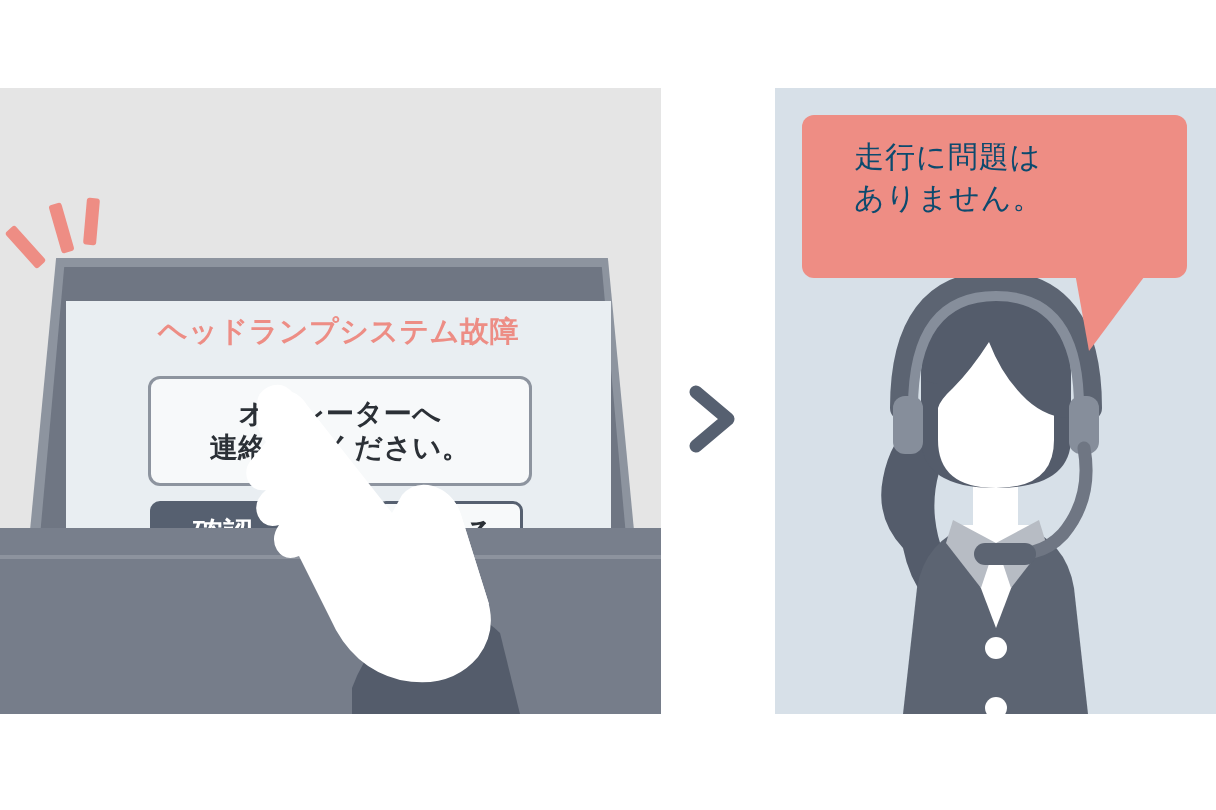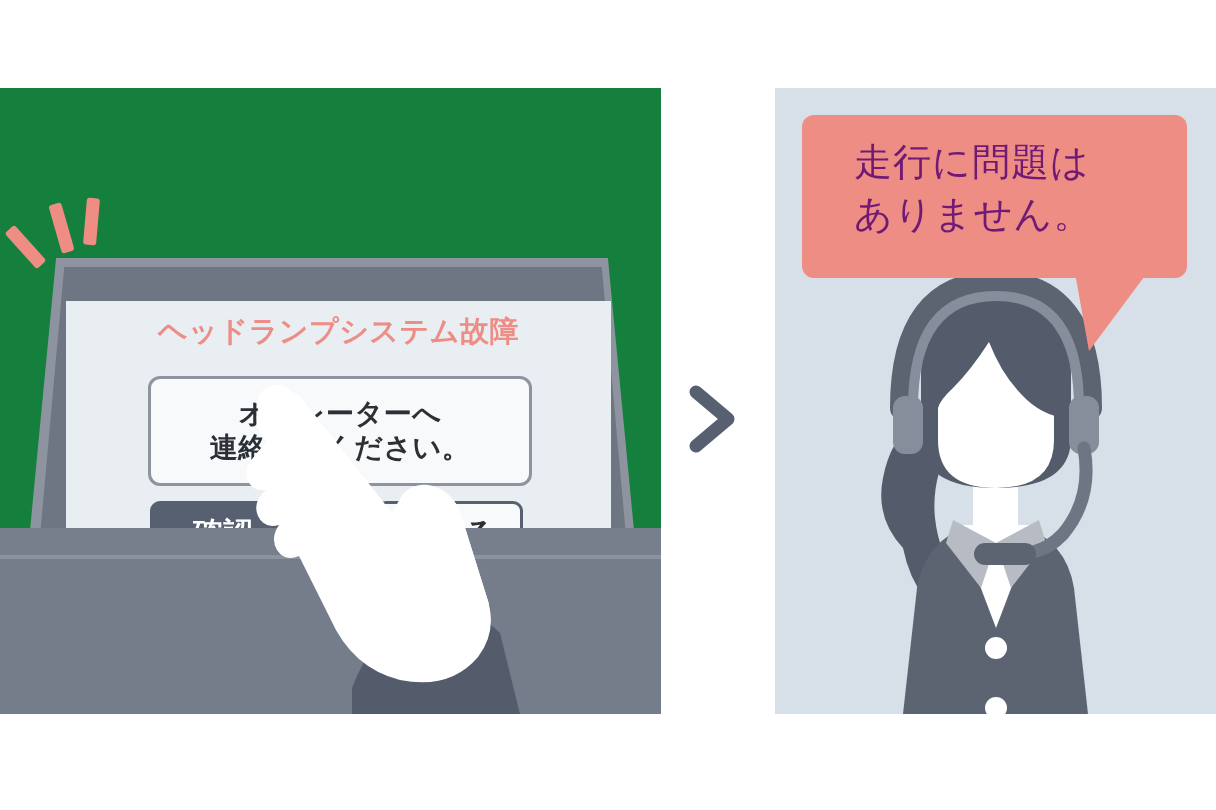--- a/index.html
+++ b/index.html
@@ -216,8 +216,8 @@
     position: absolute;
     left: 52px;
     top: 22px;
-    color: #701a75;
-    font-size: 38px;
+    color: #0c4a6e;
+    font-size: 30px;
     line-height: 1.36;
     letter-spacing: 1px;
     white-space: pre-line;

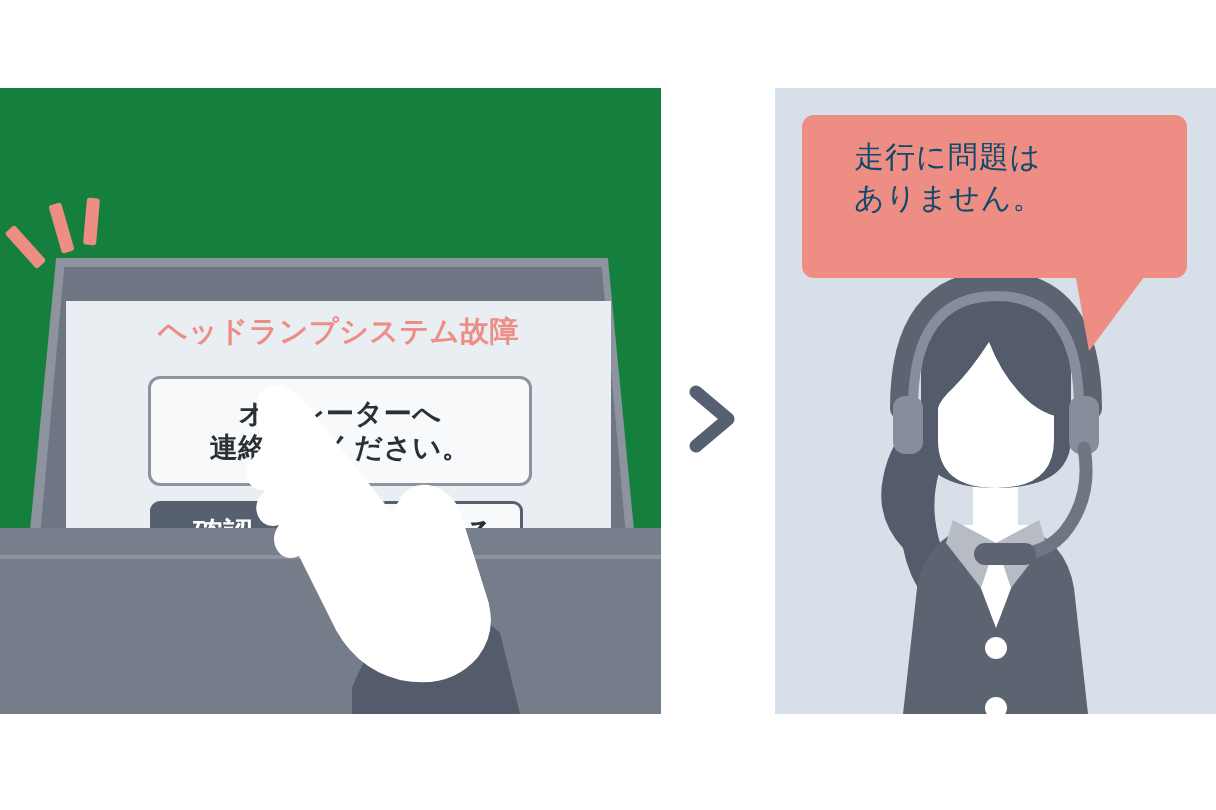--- a/index.html
+++ b/index.html
@@ -30,7 +30,7 @@
     top: 88px;
     width: 661px;
     height: 626px;
-    background: #15803d;
+    background: #e5e5e5;
     overflow: hidden;
   }
 

